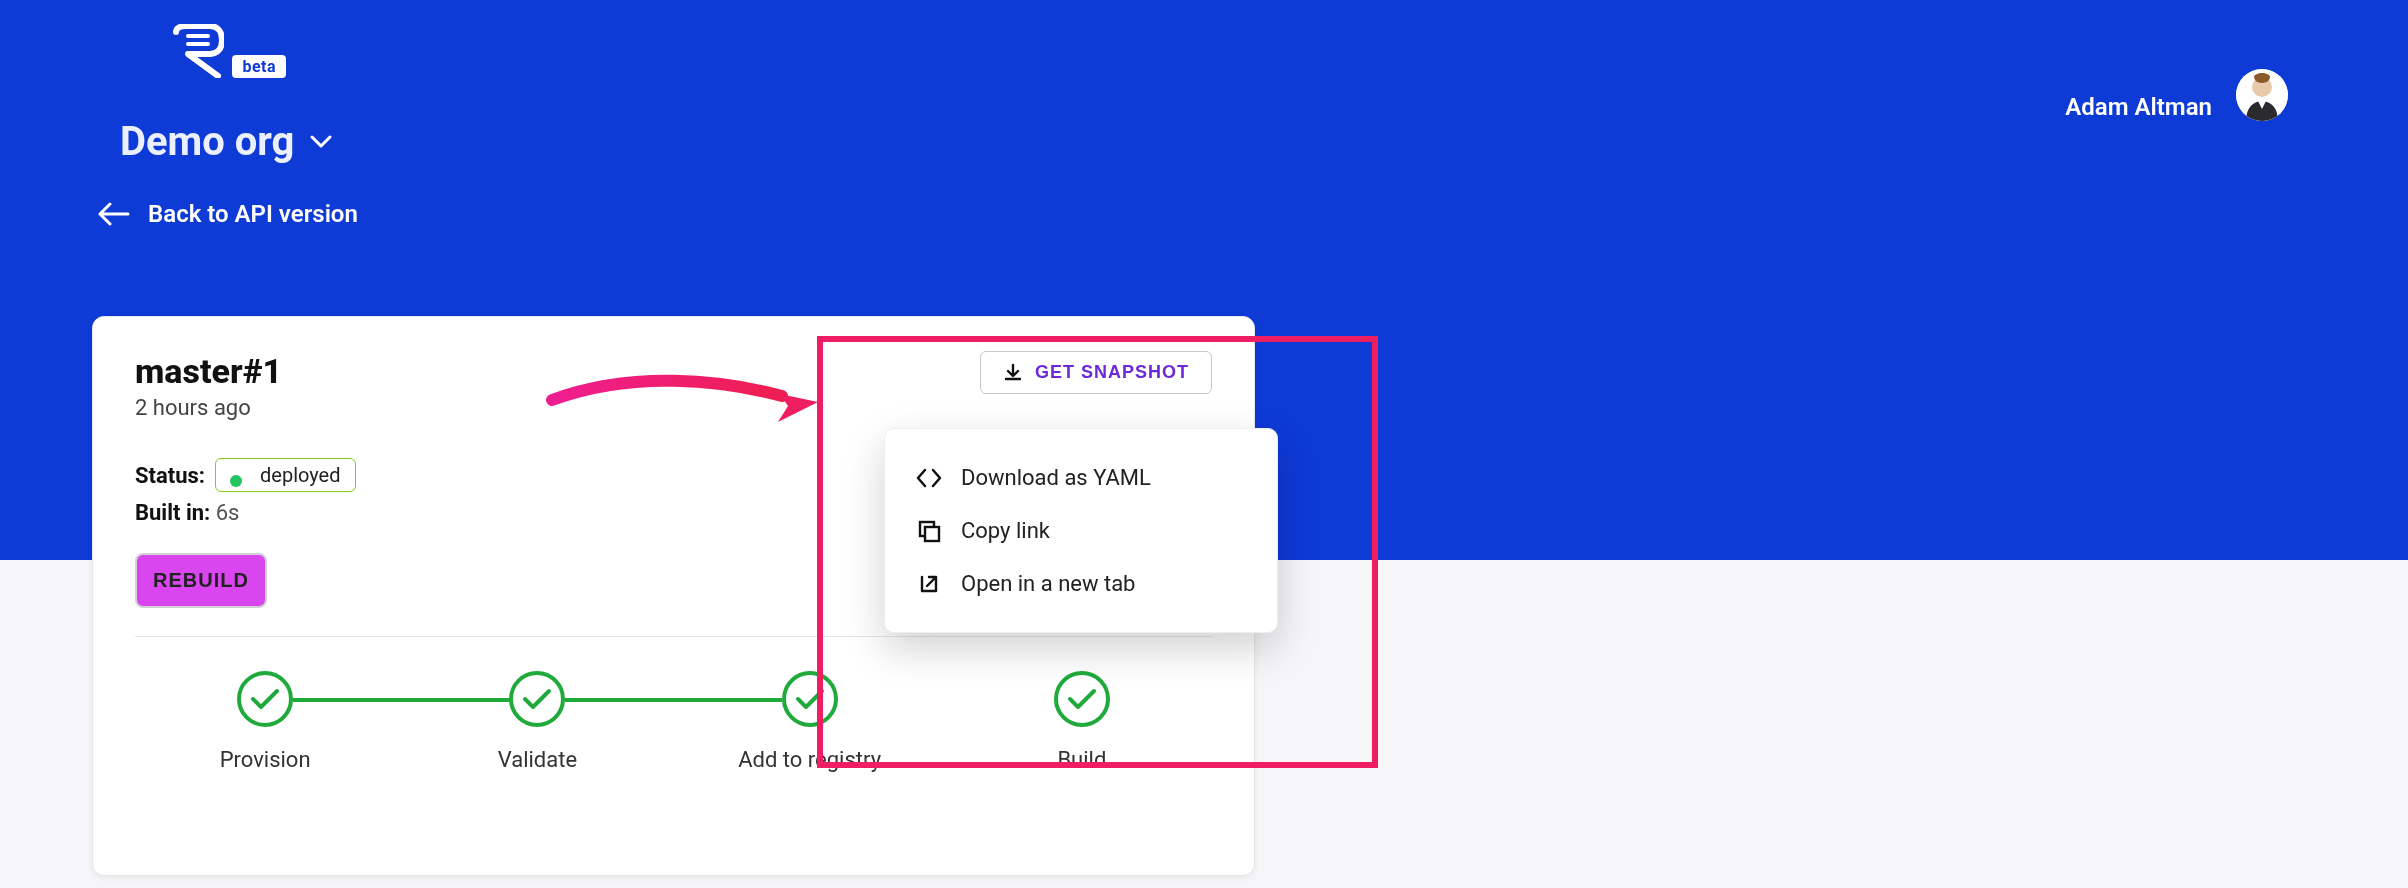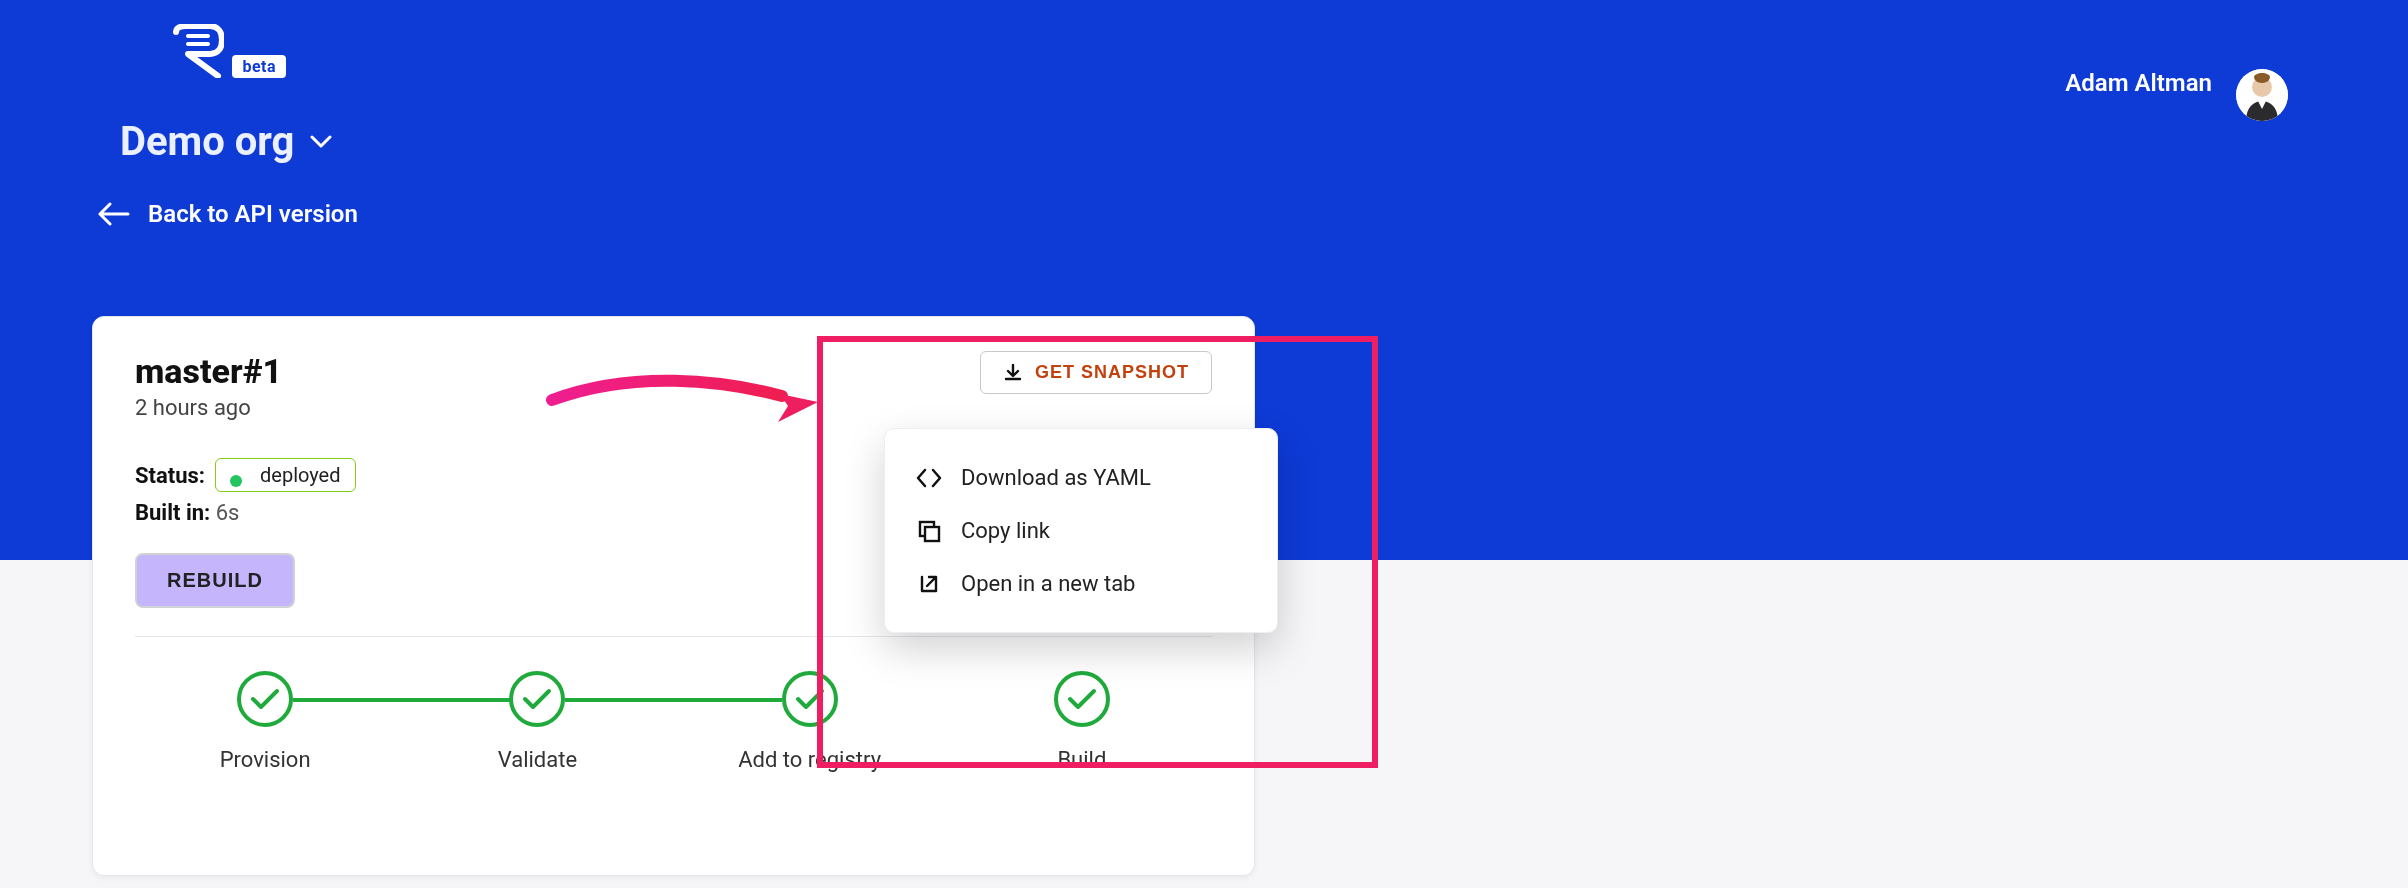--- a/index.html
+++ b/index.html
@@ -33,7 +33,7 @@
     font-size: 40px; font-weight: 700; color: #eaf0ff;
     cursor: pointer;
   }
-  .header-right { display: flex; align-items: flex-start; gap: 24px; }
+  .header-right { display: flex; align-items: flex-end; gap: 24px; }
   .user-name { font-size: 24px; font-weight: 600; }
   .avatar {
     width: 52px; height: 52px; border-radius: 50%;

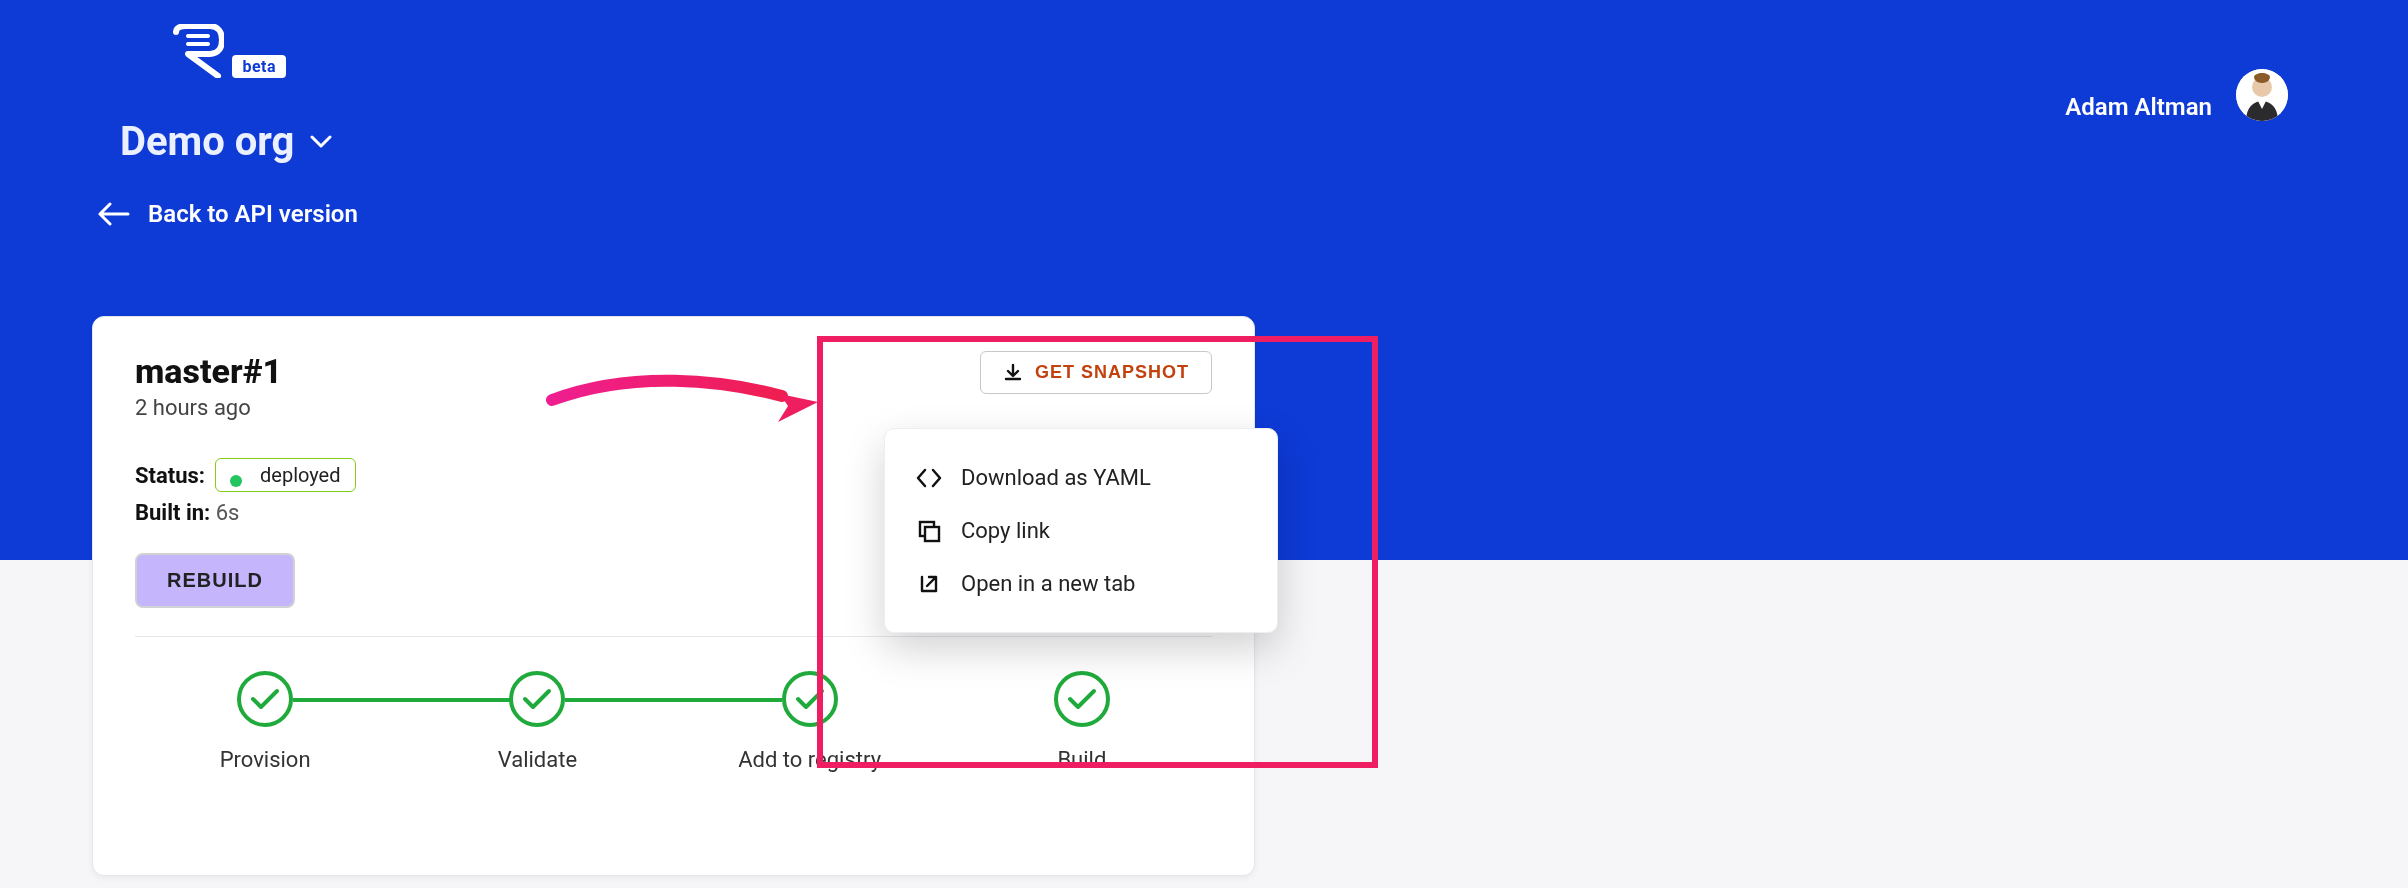--- a/index.html
+++ b/index.html
@@ -62,7 +62,7 @@
     display: inline-flex; align-items: center; gap: 12px;
     padding: 10px 22px; border: 1px solid #c6c8cc; border-radius: 6px;
     background: #fff; font-weight: 700; letter-spacing: 1px;
-    font-size: 18px; color: #c2410c; cursor: pointer;
+    font-size: 18px; color: #6d28d9; cursor: pointer;
   }
 
   .status-row { margin-top: 38px; font-size: 22px; display:flex; align-items:center; gap:10px; }

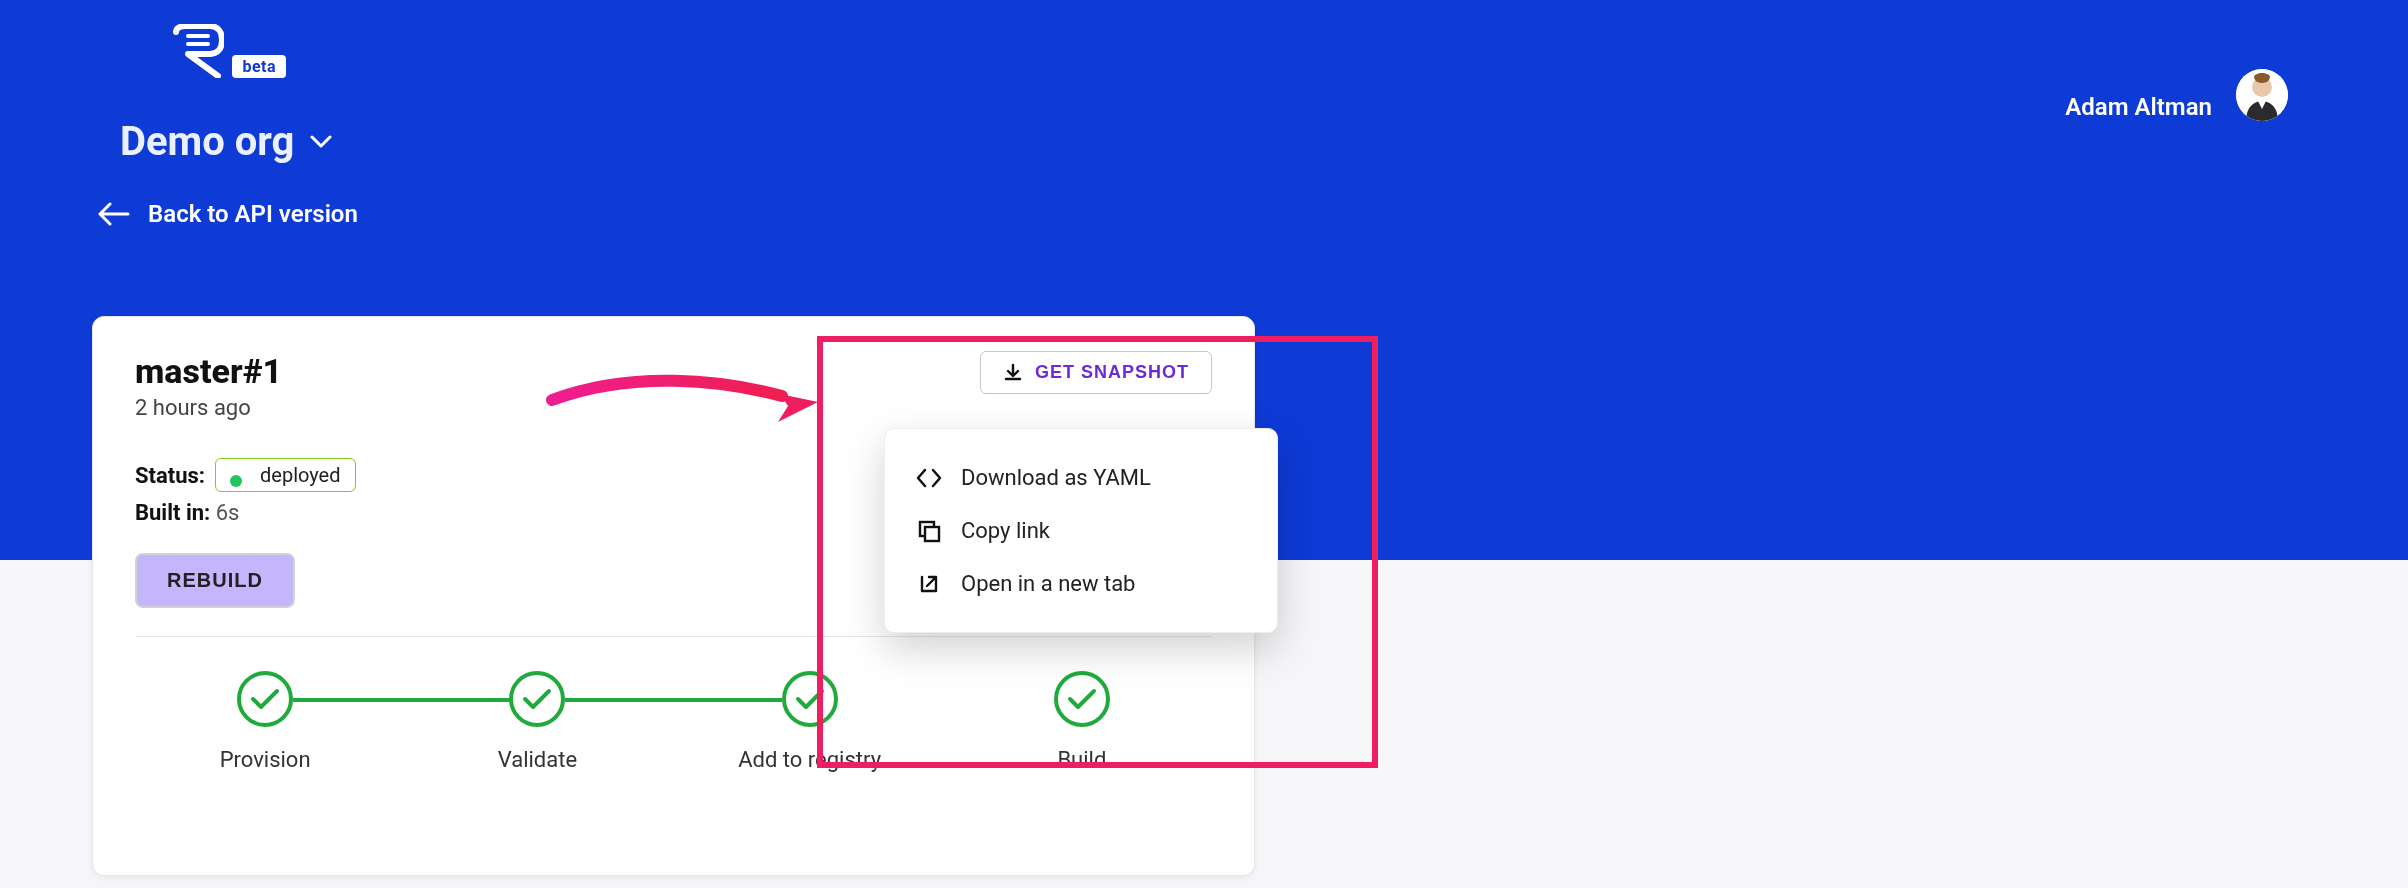--- a/index.html
+++ b/index.html
@@ -79,8 +79,8 @@
 
   .rebuild-btn {
     margin-top: 28px;
-    padding: 14px 30px; border: 2px solid #d0d2d6; border-radius: 8px;
-    background: #c4b5fd; font-weight: 800; letter-spacing: 1px; font-size: 20px;
+    padding: 14px 16px; border: 2px solid #d0d2d6; border-radius: 8px;
+    background: #d946ef; font-weight: 800; letter-spacing: 1px; font-size: 20px;
     color:#222; cursor: pointer;
   }
 

